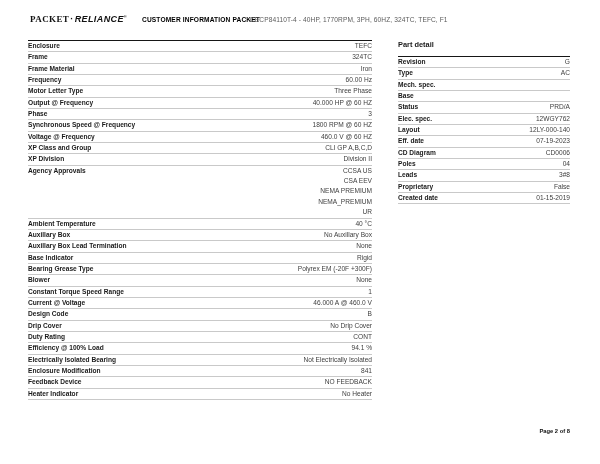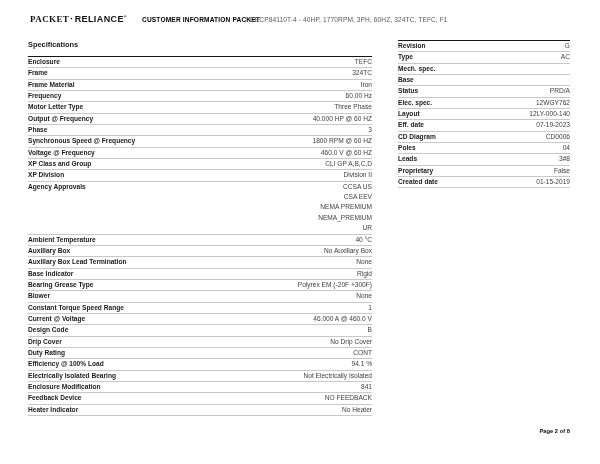--- a/index.html
+++ b/index.html
@@ -18,7 +18,7 @@
   .logo { position:absolute; left:0; top:0; white-space:nowrap; font-weight:bold; font-size:9px; letter-spacing:0.4px; color:#111; }
   .logo .baldor { font-family:"Liberation Serif", serif; font-weight:bold; }
   .logo .dot { padding:0 1px; }
-  .logo .reliance { font-weight:bold; }
+  .logo .reliance { font-style:italic; font-weight:bold; }
   .logo .mark { font-size:4px; vertical-align:super; font-style:italic; }
   .doc-title { position:absolute; left:112px; top:2px; font-size:6.6px; font-weight:bold; letter-spacing:0.15px; color:#000; white-space:nowrap; }
   .part-no { position:absolute; left:220px; top:2px; font-size:6.6px; color:#5a5a5a; letter-spacing:0.1px; white-space:nowrap; }

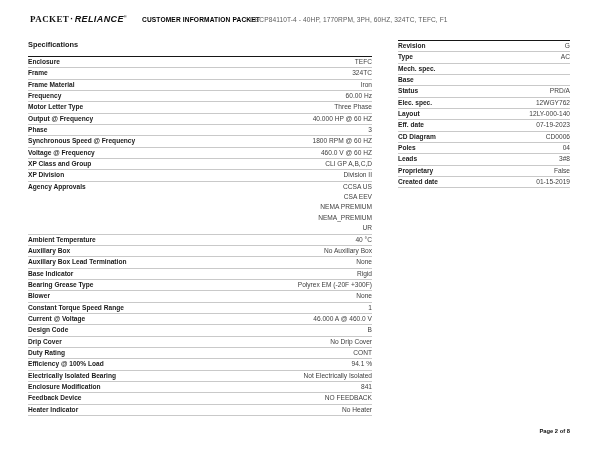--- a/index.html
+++ b/index.html
@@ -61,7 +61,6 @@
   </header>
 
   <section class="section specs">
-    <h2>Specifications</h2>
     <div class="table">
 
         <div class="t-row">

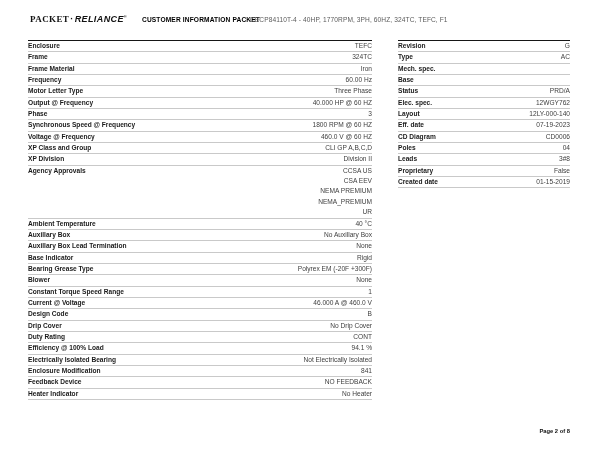--- a/index.html
+++ b/index.html
@@ -210,6 +210,7 @@
   </section>
 
   <section class="section part">
+    <h2>Part detail</h2>
     <div class="table">
 
         <div class="t-row">

